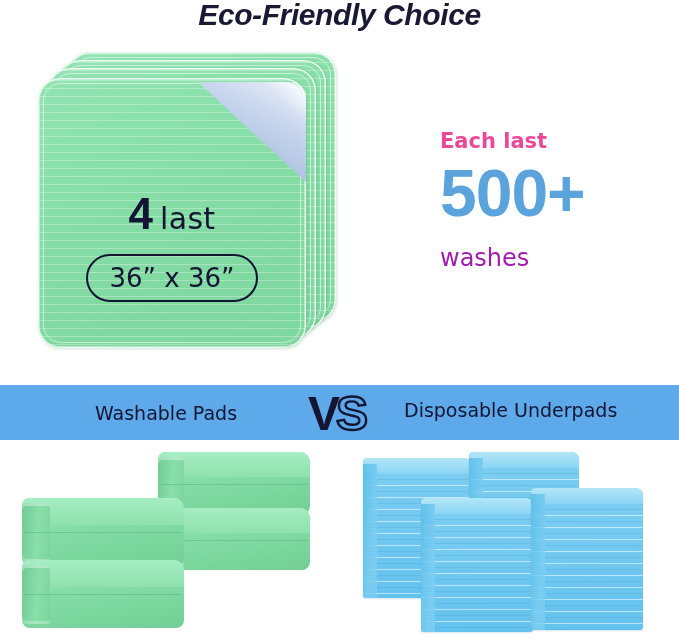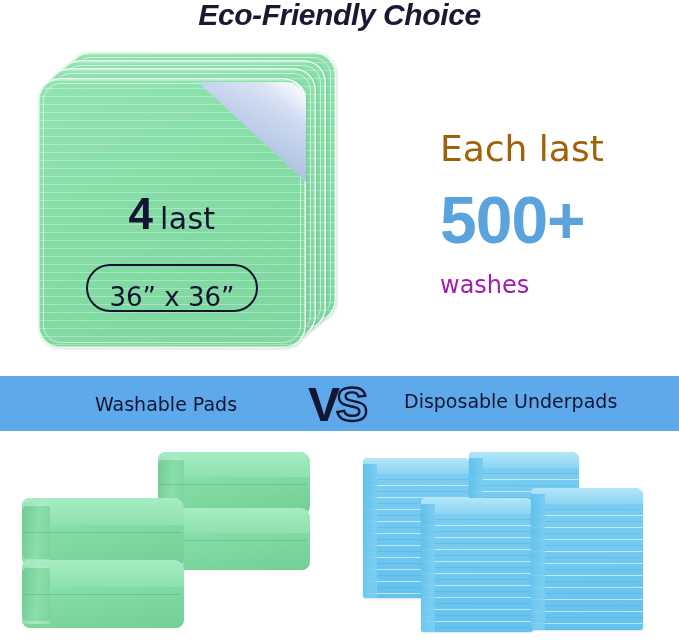--- a/index.html
+++ b/index.html
@@ -183,9 +183,9 @@
   }
   .claim-top {
     font-family: "DejaVu Sans", sans-serif;
-    font-size: 36px;
-    font-weight: normal;
-    color: #a16207;
+    font-size: 21px;
+    font-weight: bold;
+    color: #ec4899;
     line-height: 1.05;
     letter-spacing: 0px;
     white-space: nowrap;

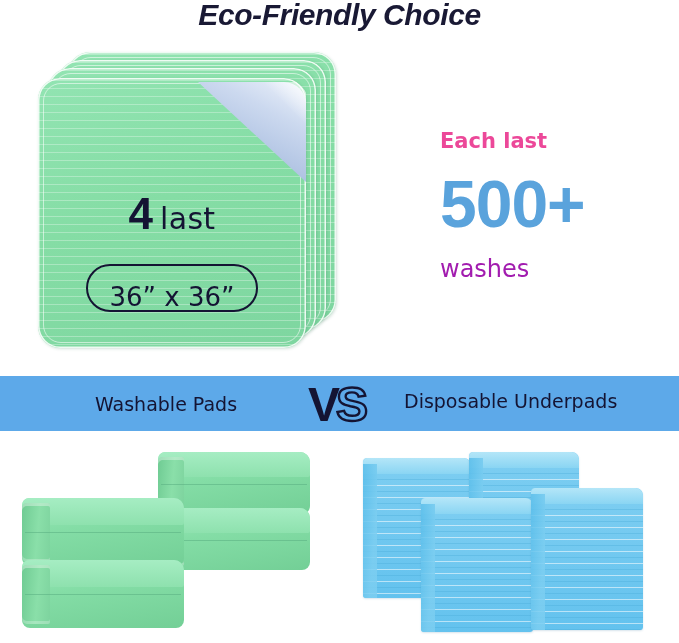--- a/index.html
+++ b/index.html
@@ -197,7 +197,7 @@
     color: #5aa3dc;
     line-height: 1.0;
     letter-spacing: -1px;
-    margin-top: 19px;
+    margin-top: 8px;
     white-space: nowrap;
   }
   .claim-bottom {

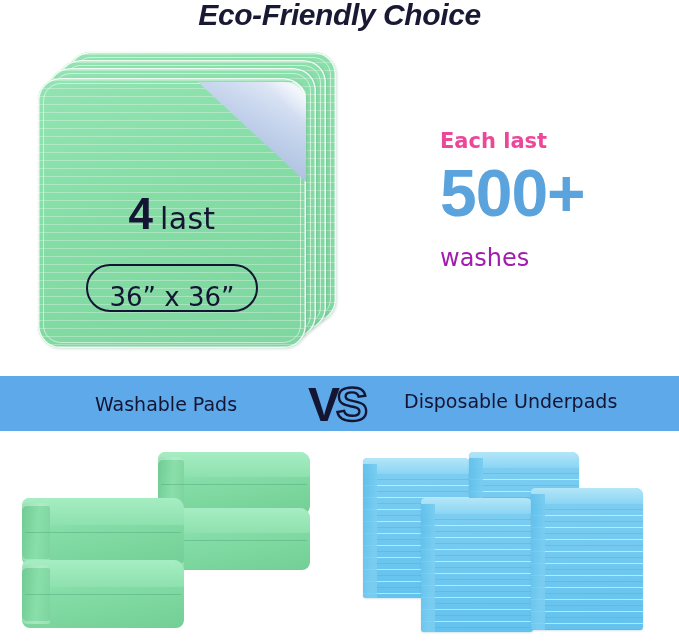--- a/index.html
+++ b/index.html
@@ -156,13 +156,13 @@
     color: #141433;
   }
   .size-pill {
-    margin: 28px auto 0 auto;
+    margin: 18px auto 0 auto;
     width: 168px;
     height: 44px;
     border: 2px solid #141433;
     border-radius: 24px;
     display: flex;
-    align-items: flex-end;
+    align-items: center;
     justify-content: center;
   }
   .size-text {

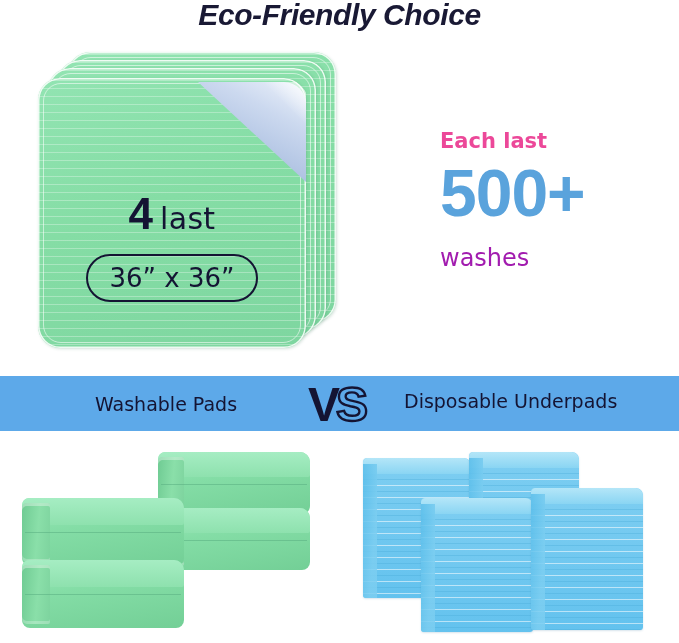--- a/index.html
+++ b/index.html
@@ -214,7 +214,7 @@
   .vs-banner {
     position: absolute;
     left: 0;
-    top: 376px;
+    top: 385px;
     width: 679px;
     height: 55px;
     background: #5da9e9;

